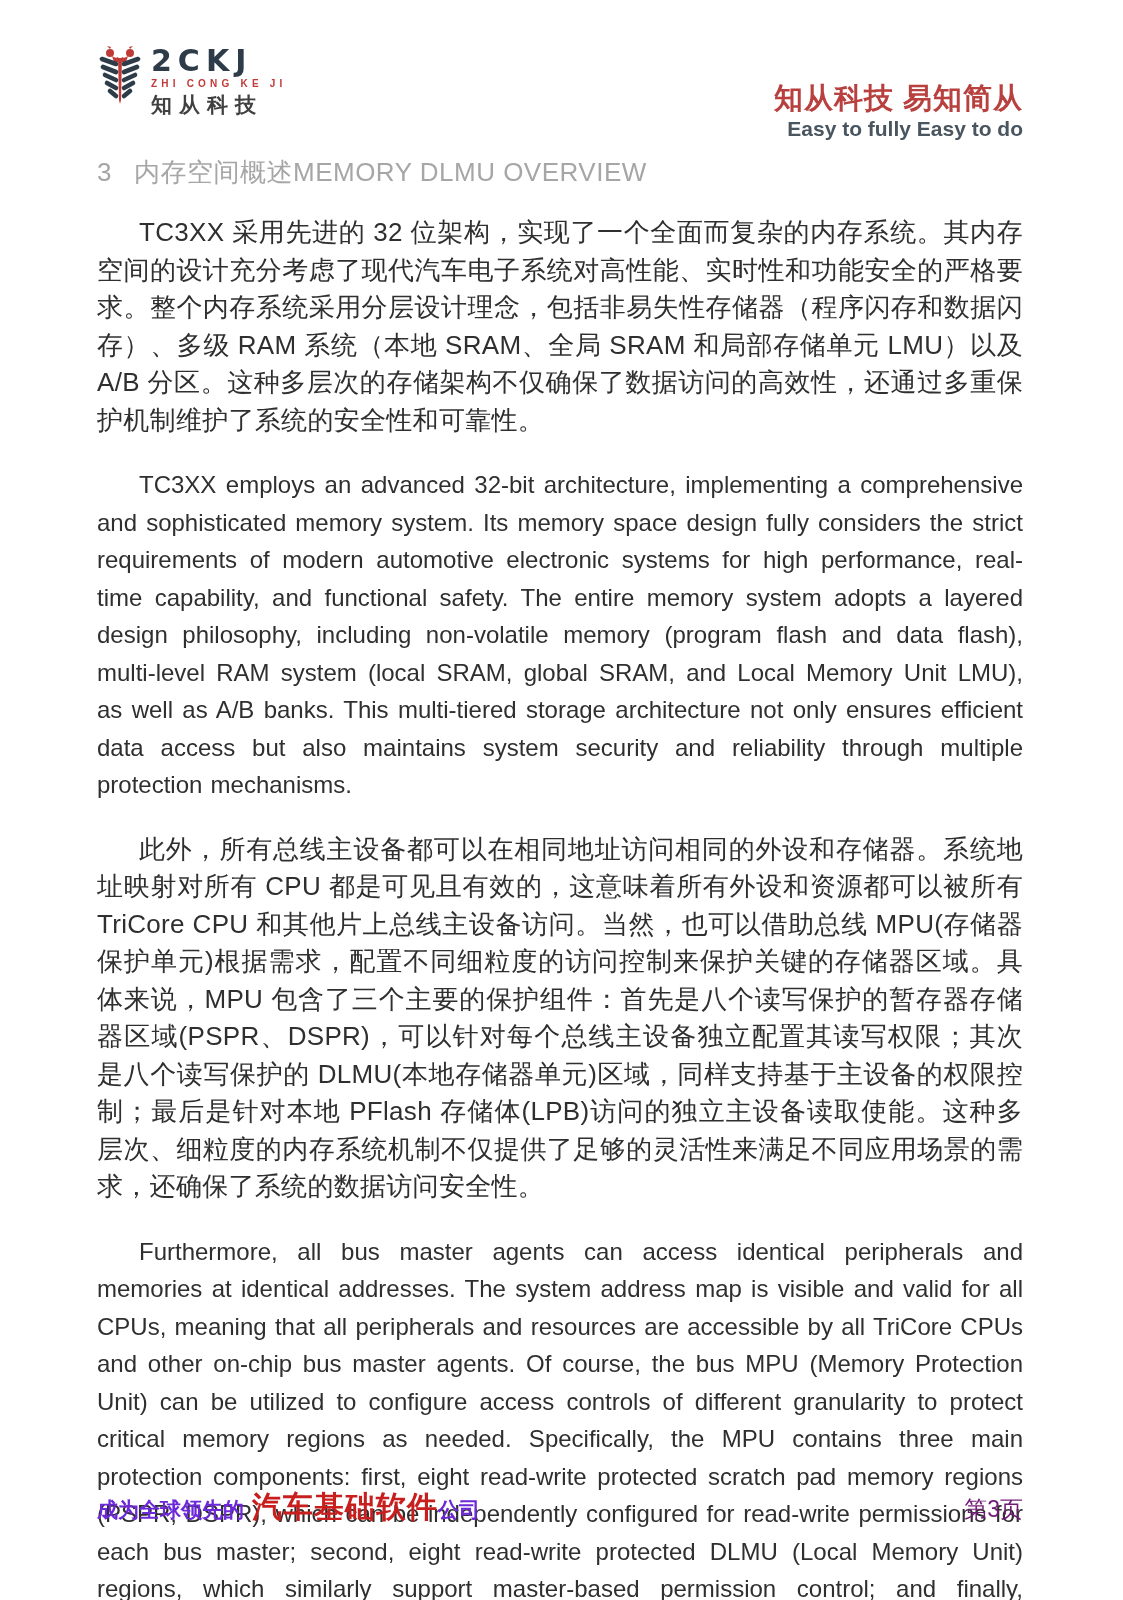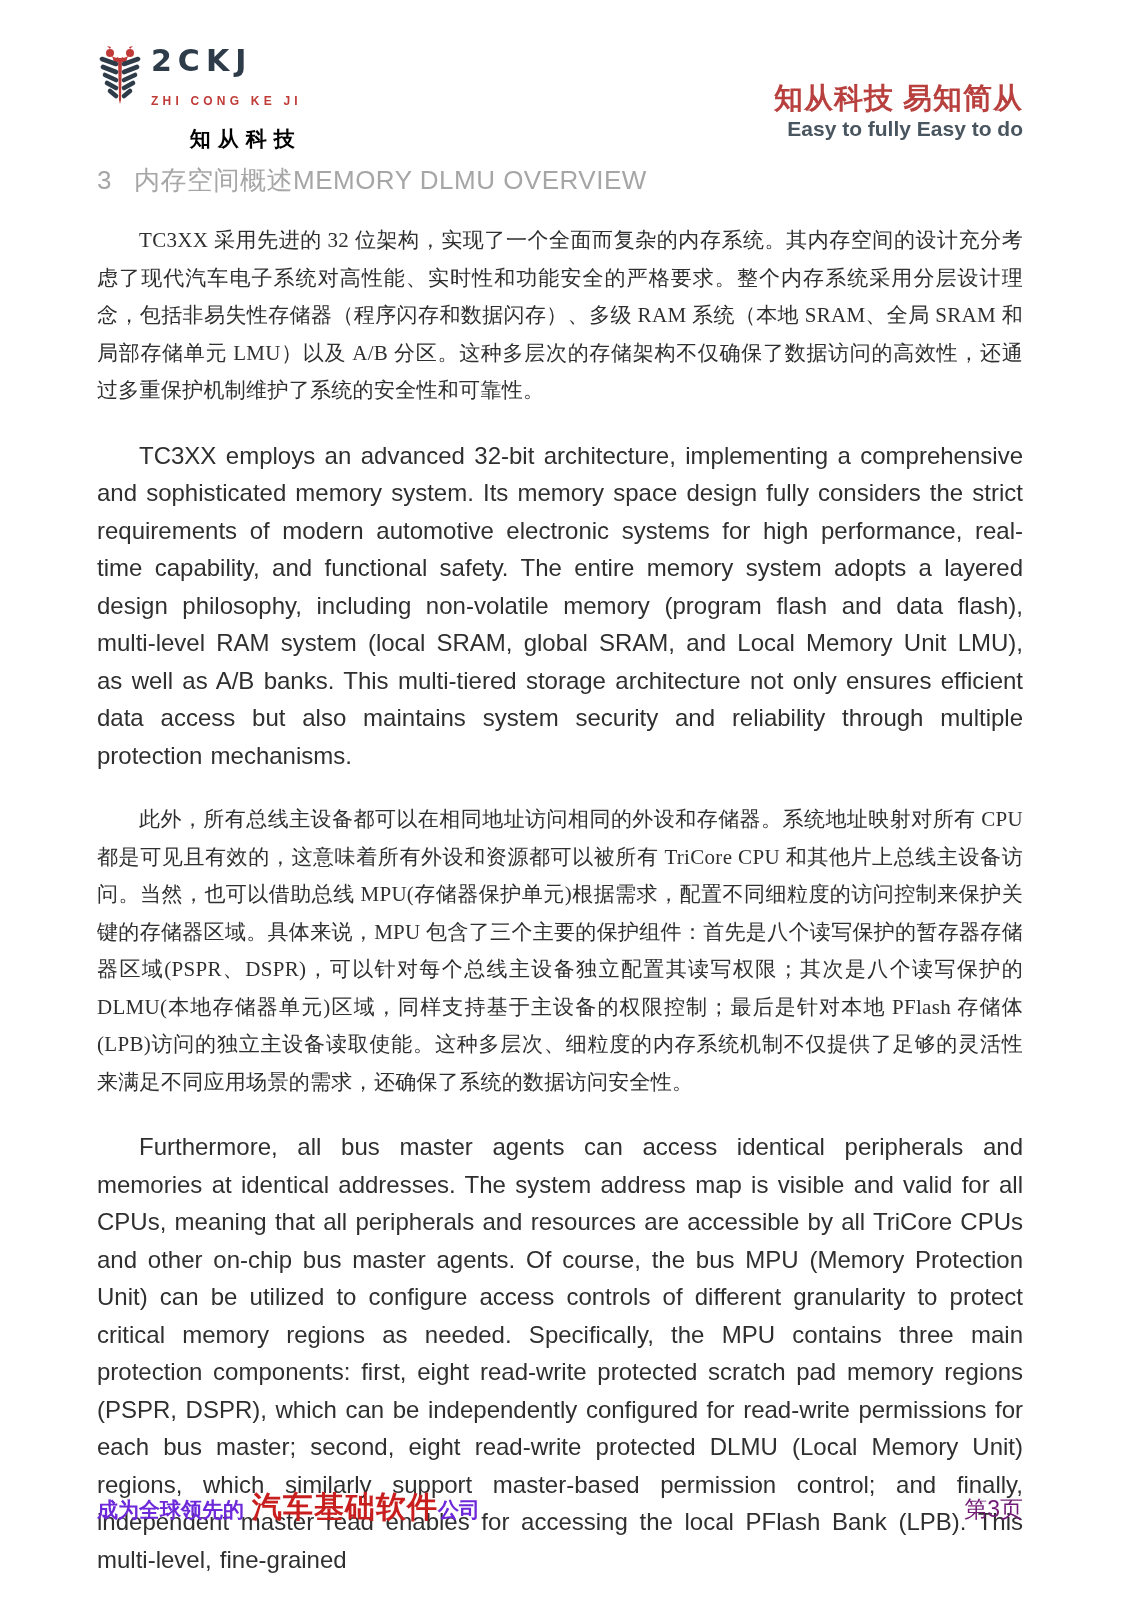--- a/index.html
+++ b/index.html
@@ -22,7 +22,7 @@
     font-size:30px;font-weight:800;color:#2e3b49;letter-spacing:6px;
     font-family:"DejaVu Sans","Liberation Sans",sans-serif;
   }
-  .logo-roman{font-size:12px;font-weight:700;color:#c03a37;letter-spacing:4.2px;margin-top:19px;}
+  .logo-roman{font-size:10px;font-weight:700;color:#c03a37;letter-spacing:4.2px;margin-top:3px;}
   .logo-cn{font-size:21px;font-weight:800;color:#000000;letter-spacing:7px;margin-top:21px;text-align:right;}
   .tagline{text-align:right;line-height:1.15;padding-top:8px;margin-top:28px;}
   .tagline-cn{font-size:29px;font-weight:700;color:#b8403e;letter-spacing:1px;}

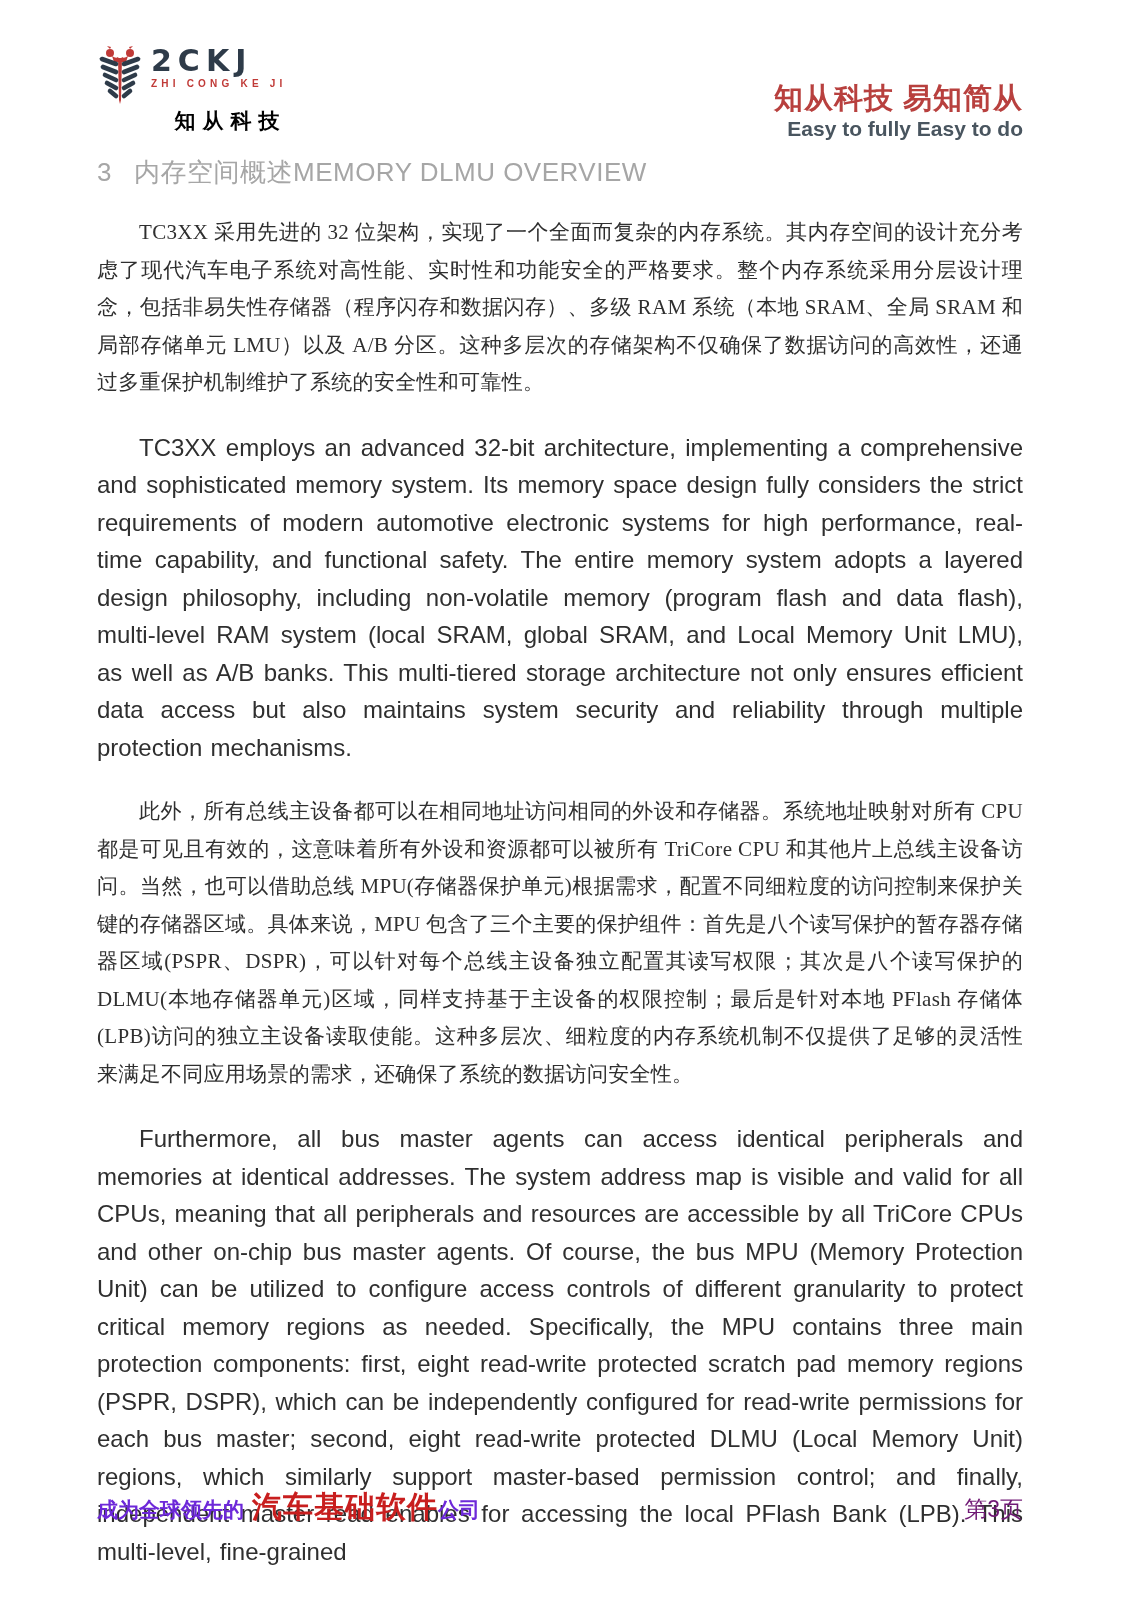--- a/index.html
+++ b/index.html
@@ -23,7 +23,7 @@
     font-family:"DejaVu Sans","Liberation Sans",sans-serif;
   }
   .logo-roman{font-size:10px;font-weight:700;color:#c03a37;letter-spacing:4.2px;margin-top:3px;}
-  .logo-cn{font-size:21px;font-weight:800;color:#000000;letter-spacing:7px;margin-top:21px;text-align:right;}
+  .logo-cn{font-size:21px;font-weight:800;color:#404040;letter-spacing:7px;margin-top:5px;}
   .tagline{text-align:right;line-height:1.15;padding-top:8px;margin-top:28px;}
   .tagline-cn{font-size:29px;font-weight:700;color:#b8403e;letter-spacing:1px;}
   .tagline-en{font-size:21px;font-weight:600;color:#49555f;margin-top:2px;}

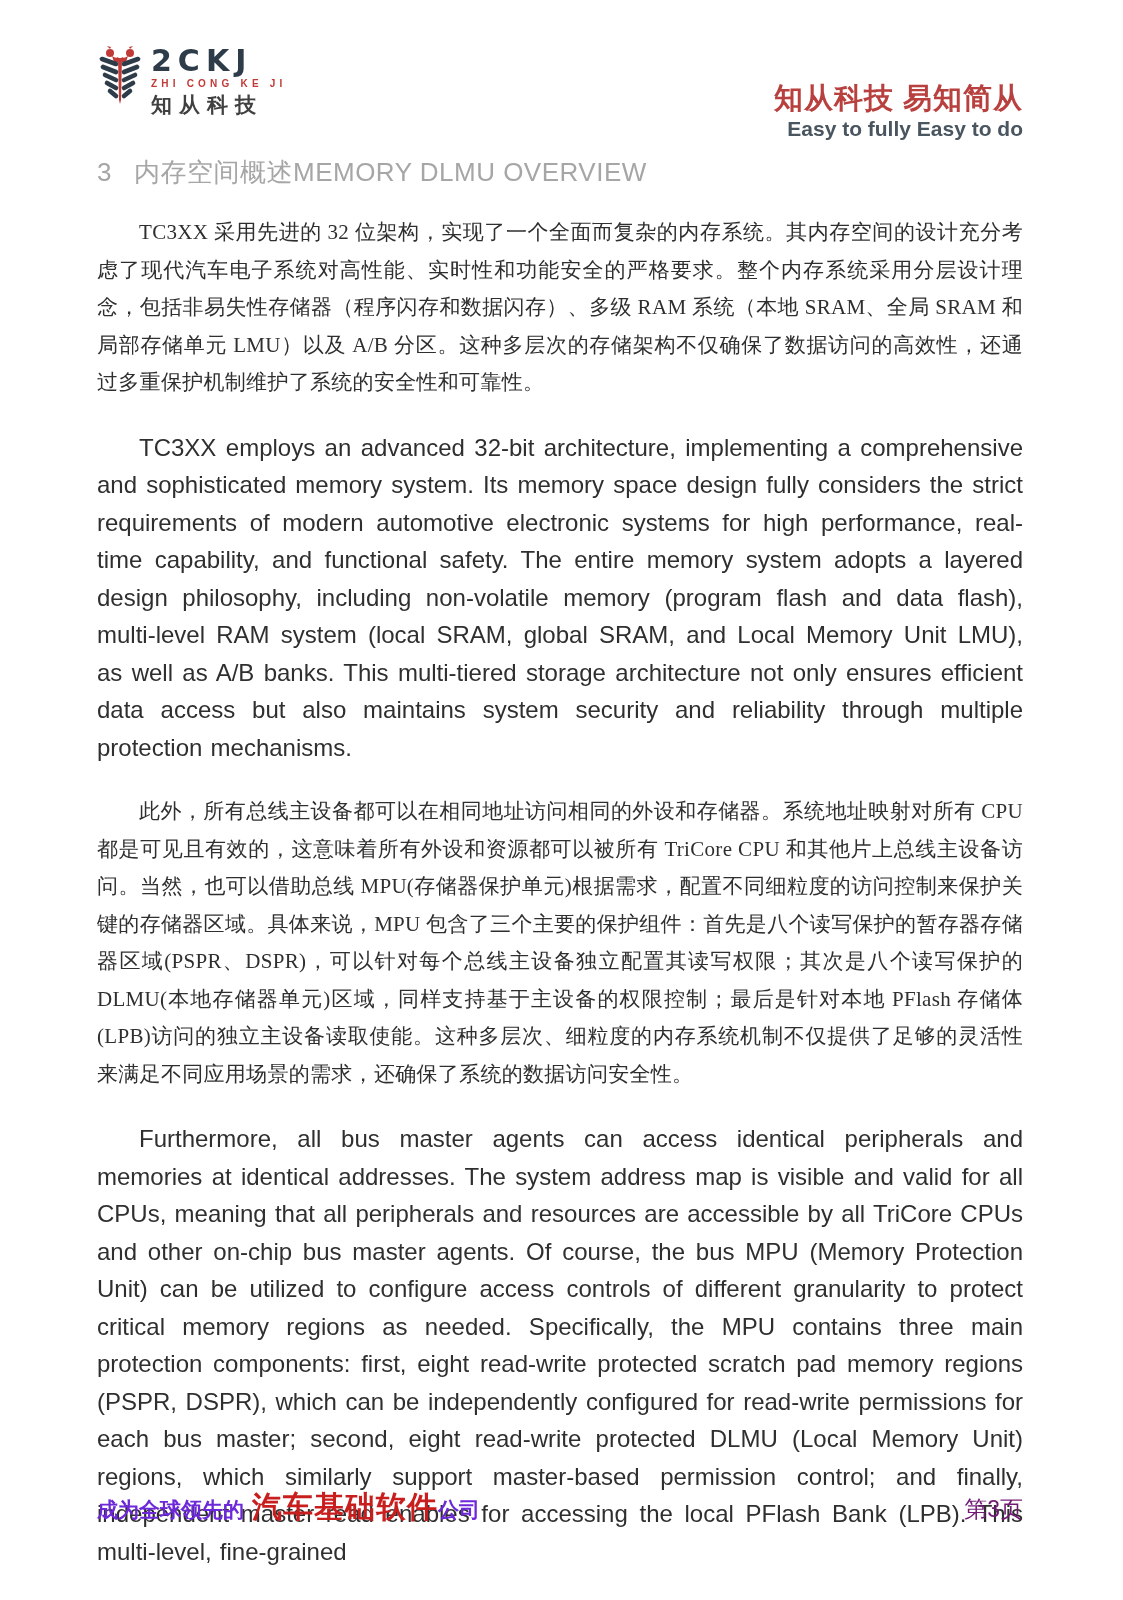--- a/index.html
+++ b/index.html
@@ -41,7 +41,7 @@
     text-align:justify;
     text-indent:42px;
   }
-  .content p.zh{font-size:21px;letter-spacing:0.3px;font-family:Liberation Serif, serif;}
+  .content p.zh{font-size:26px;letter-spacing:0.3px;}
   .content p.en{font-size:24px;word-spacing:1.5px;}
   
   .footer{

